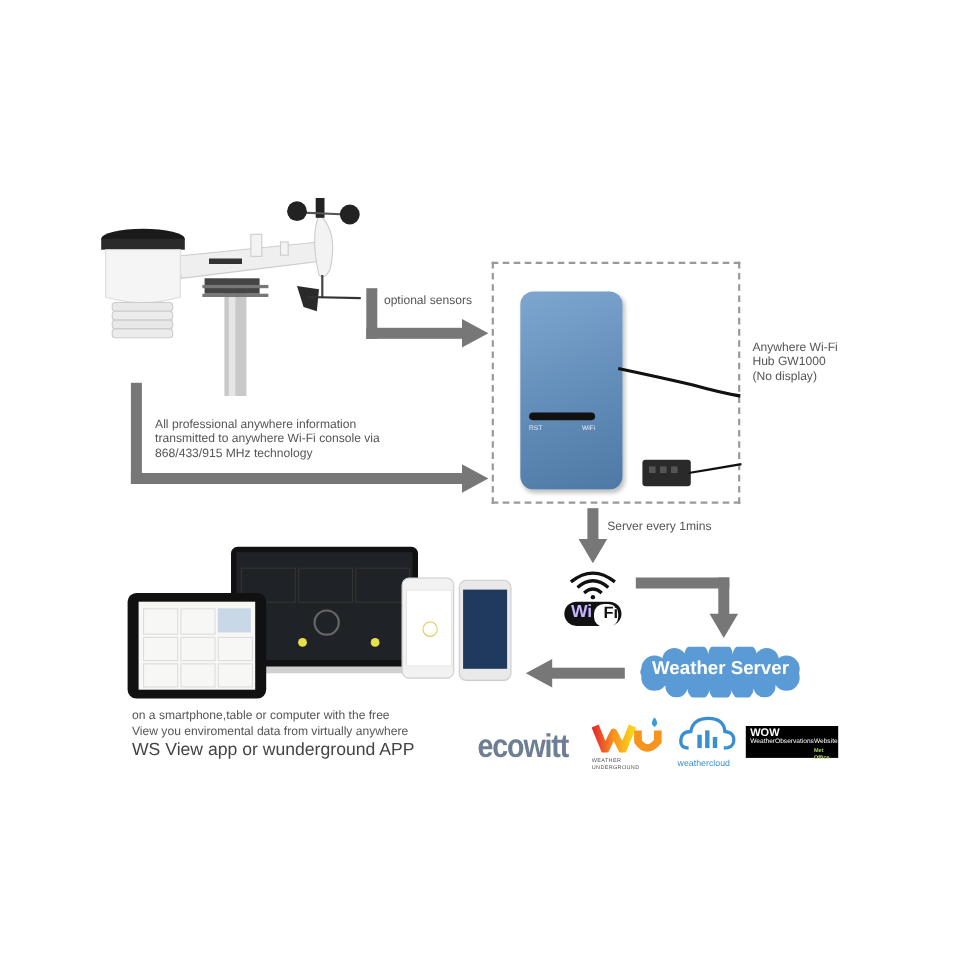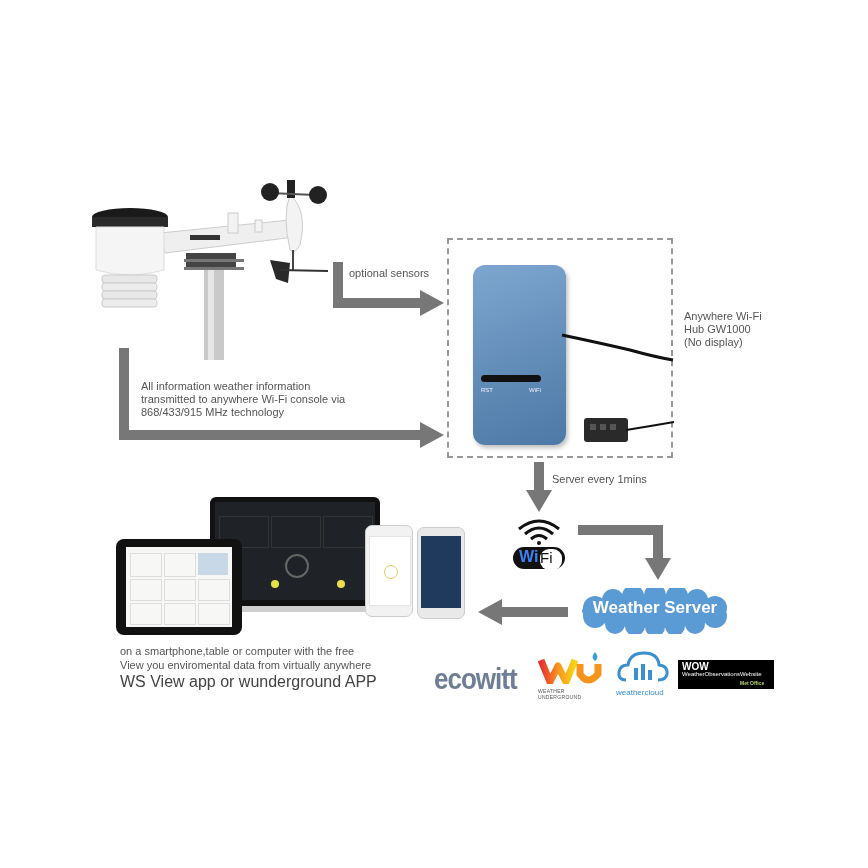--- a/index.html
+++ b/index.html
@@ -65,7 +65,7 @@
 <div class="arrow-bar" style="left:119px;top:430px;width:302px;height:10px;"></div>
 <div class="abs" style="left:420px;top:422px;width:0;height:0;border-top:13px solid transparent;border-bottom:13px solid transparent;border-left:24px solid #777;"></div>
 <div class="abs txt" style="left:141px;top:380px;font-size:11px;line-height:13px;">
-  <div>All information weather information</div>
+  <div>All professional anywhere information</div>
   <div>transmitted to anywhere Wi-Fi console via</div>
   <div>868/433/915 MHz technology</div>
 </div>

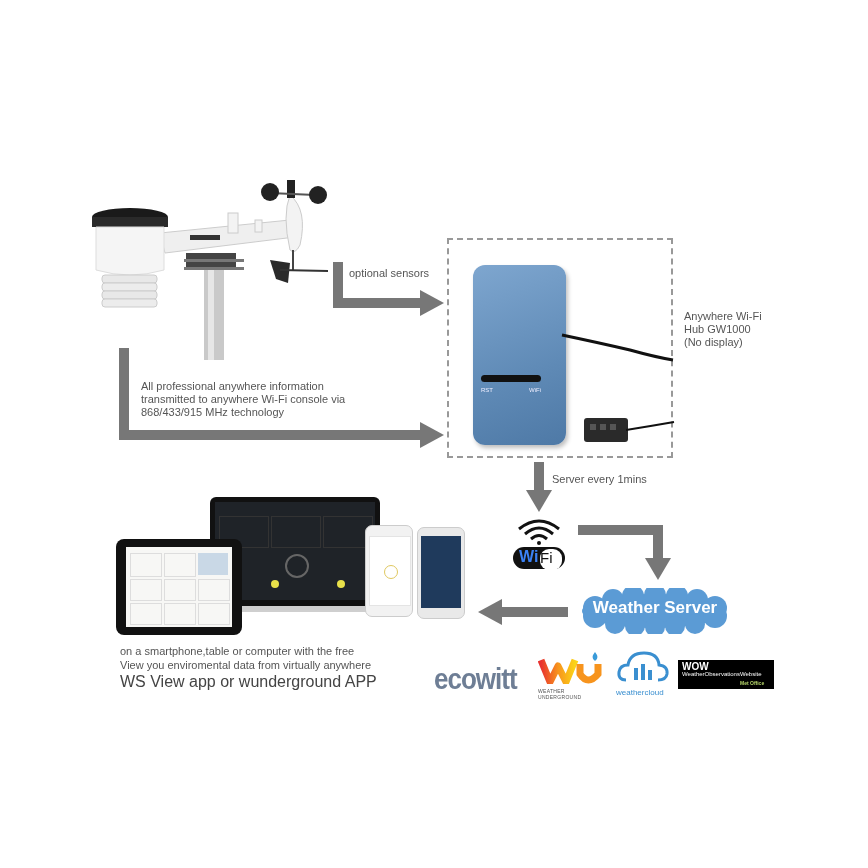--- a/index.html
+++ b/index.html
@@ -106,7 +106,7 @@
   <circle cx="22" cy="24" r="2" fill="#111"></circle>
 </svg>
 <div class="abs" style="left:513px;top:547px;width:52px;height:22px;background:#111;border-radius:11px;">
-  <span style="position:absolute;left:6px;top:1px;color:#3b82f6;font-weight:bold;font-size:16px;">Wi</span>
+  <span style="position:absolute;left:6px;top:1px;color:#c4b5fd;font-weight:bold;font-size:16px;">Wi</span>
   <span style="position:absolute;left:27px;top:2px;width:22px;height:21px;background:#fff;border-radius:9px;color:#111;font-weight:normal;font-size:15px;text-align:left;line-height:18px;">Fi</span>
 </div>
 

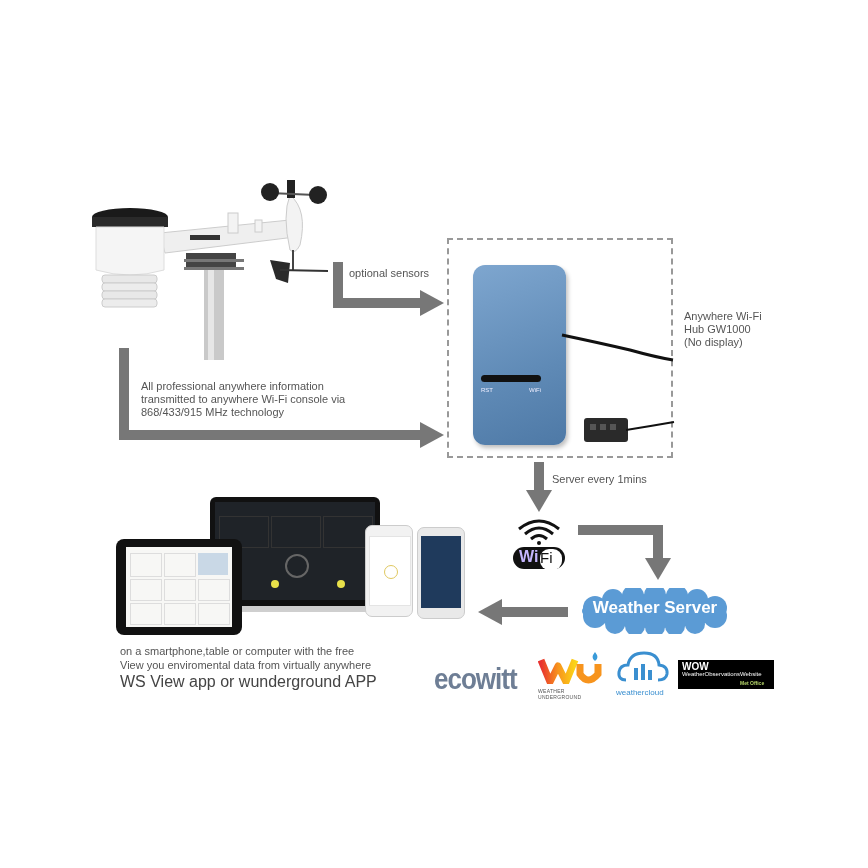--- a/index.html
+++ b/index.html
@@ -107,7 +107,7 @@
 </svg>
 <div class="abs" style="left:513px;top:547px;width:52px;height:22px;background:#111;border-radius:11px;">
   <span style="position:absolute;left:6px;top:1px;color:#c4b5fd;font-weight:bold;font-size:16px;">Wi</span>
-  <span style="position:absolute;left:27px;top:2px;width:22px;height:21px;background:#fff;border-radius:9px;color:#111;font-weight:normal;font-size:15px;text-align:left;line-height:18px;">Fi</span>
+  <span style="position:absolute;left:27px;top:2px;width:22px;height:21px;background:#fff;border-radius:9px;color:#111;font-weight:bold;font-size:15px;text-align:right;line-height:18px;">Fi</span>
 </div>
 
 <div class="arrow-bar" style="left:578px;top:525px;width:85px;height:10px;"></div>

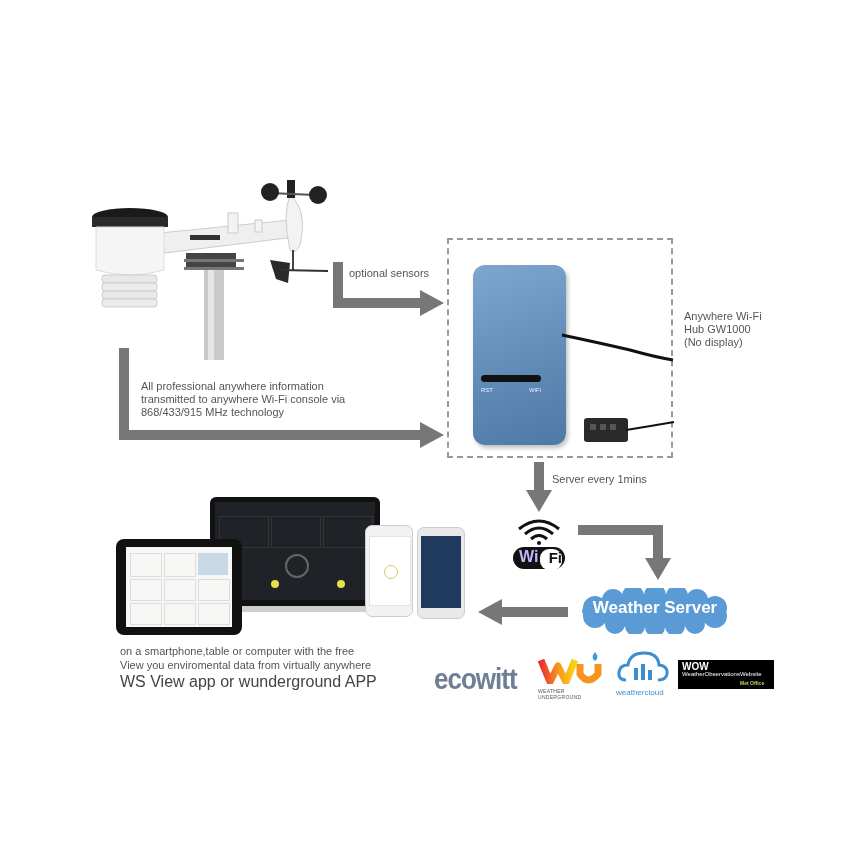--- a/index.html
+++ b/index.html
@@ -14,7 +14,7 @@
   .cloud { position:absolute; left:575px; top:588px; width:158px; height:46px; }
   .server-text { position:absolute; left:575px; top:598px; width:160px; text-align:center; color:#fff; font-size:17px; font-weight:bold; }
   .screen-dark { background:#1f2328; }
-  .logo-wow { position:absolute; left:678px; top:660px; width:96px; height:29px; background:#000; color:#fff; }
+  .logo-wow { position:absolute; left:678px; top:660px; width:84px; height:29px; background:#000; color:#fff; }
 </style>
 </head>
 <body>

